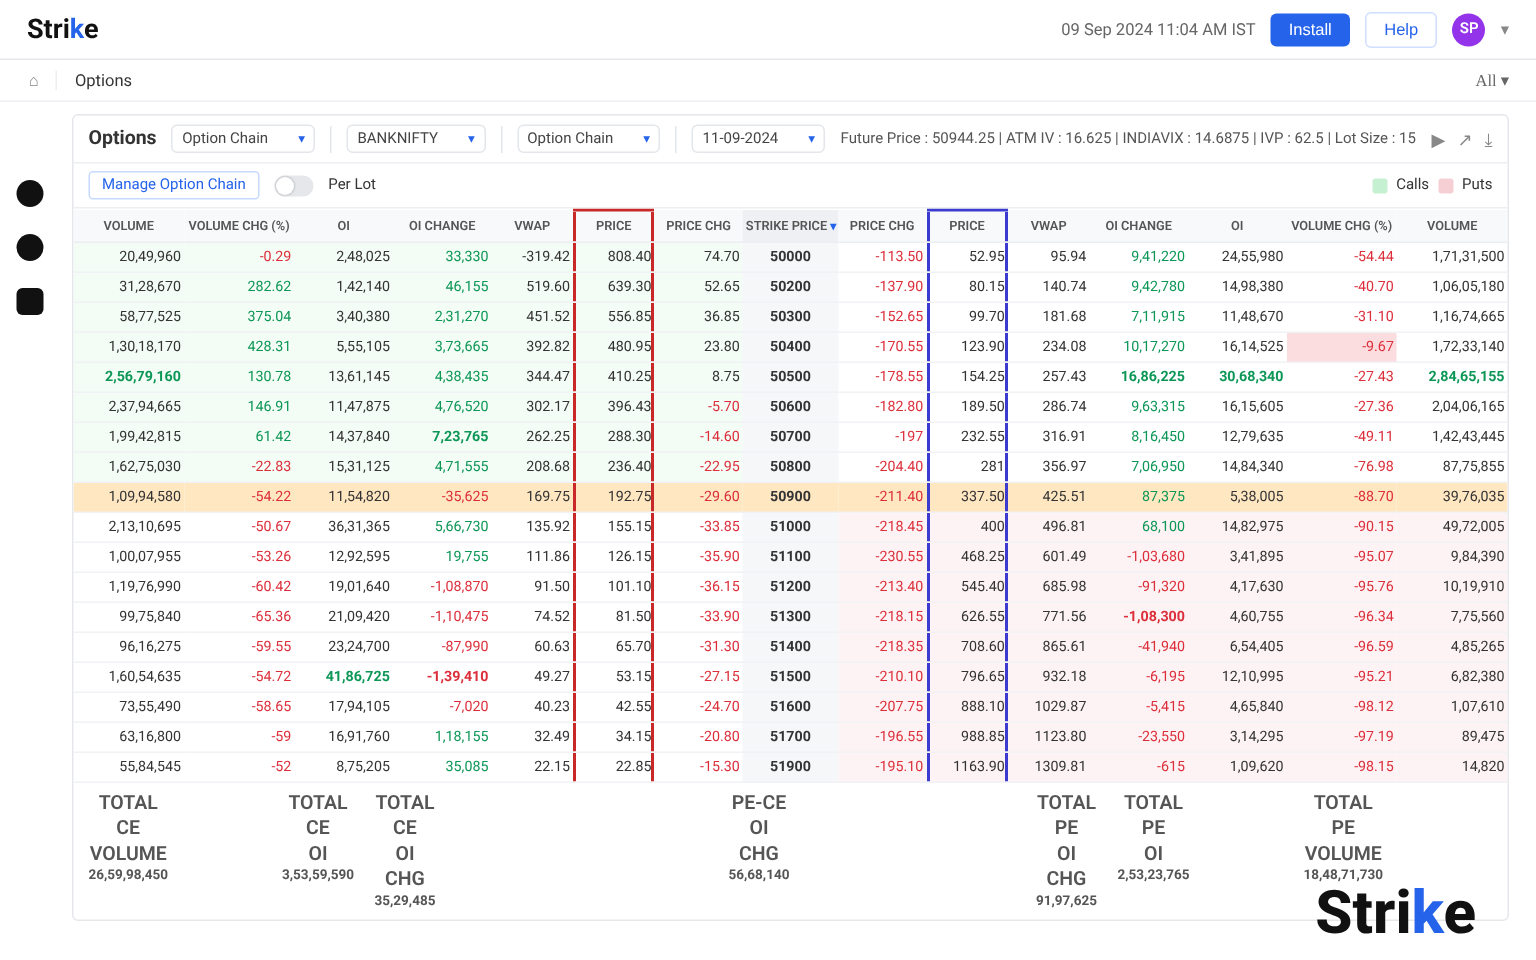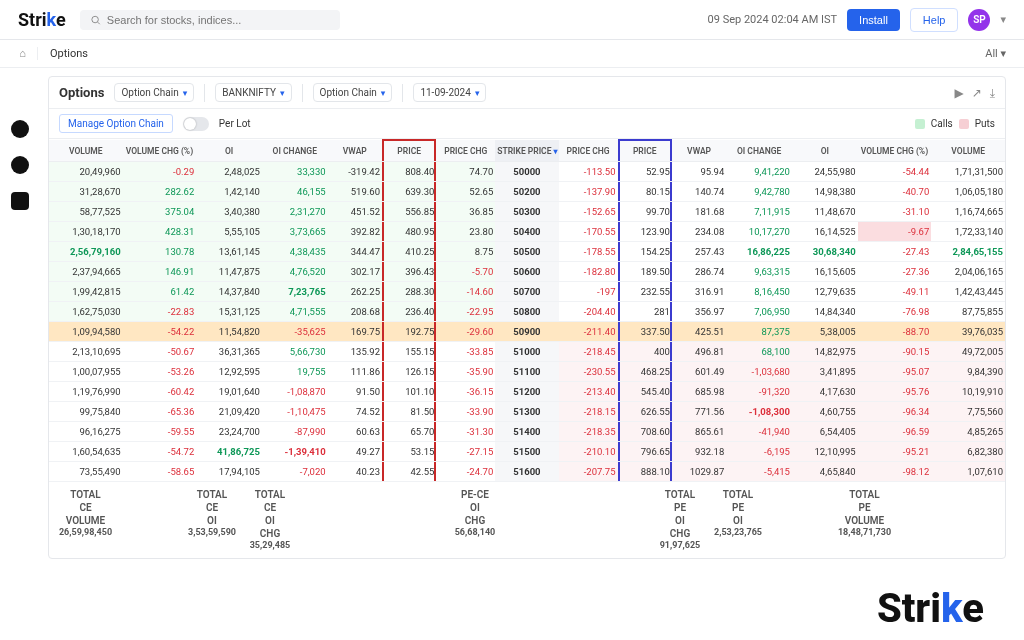--- a/index.html
+++ b/index.html
@@ -88,13 +88,6 @@
 
 <div class="topbar">
   <div class="logo">Stri<span class="k">k</span>e</div>
-  <div class="search-wrap">
-    <svg width="12" height="12" viewBox="0 0 24 24" fill="none" stroke="#888" stroke-width="2">
-          <circle cx="11" cy="11" r="7"></circle>
-          <line x1="21" y1="21" x2="16.65" y2="16.65"></line>
-        </svg>
-    <input placeholder="Search for stocks, indices..." style="">
-  </div>
   <div class="tb-right">
     <span>09 Sep 2024 02:04 AM IST</span>
     <button class="btn btn-primary">Install</button>

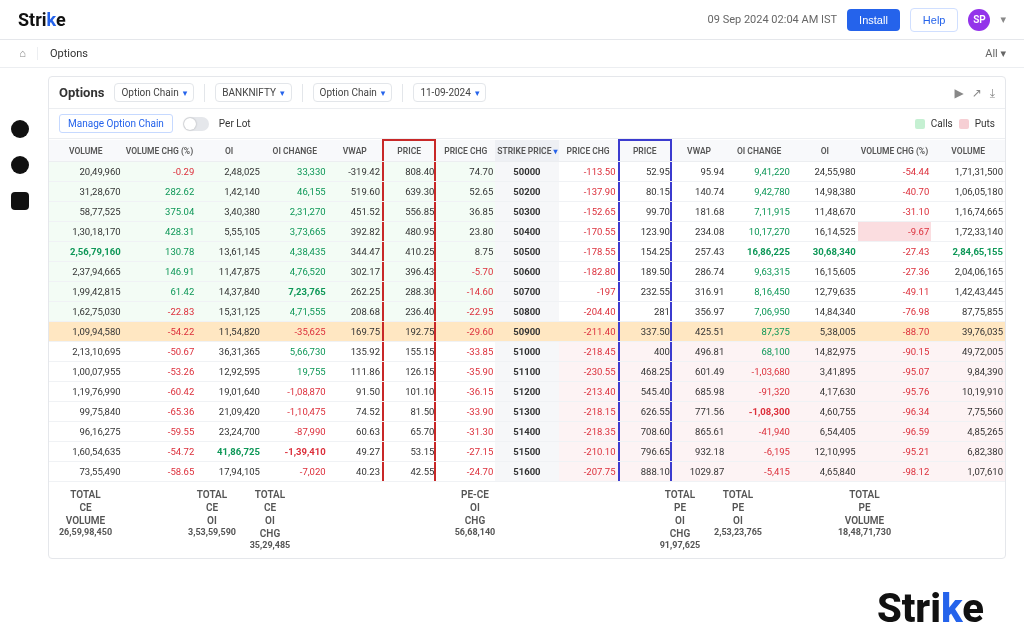--- a/index.html
+++ b/index.html
@@ -89,7 +89,7 @@
 <div class="topbar">
   <div class="logo">Stri<span class="k">k</span>e</div>
   <div class="tb-right">
-    <span>09 Sep 2024 02:04 AM IST</span>
+    <span>09 Sep 2024 11:04 AM IST</span>
     <button class="btn btn-primary">Install</button>
     <button class="btn btn-secondary">Help</button>
     <div class="avatar">SP</div>

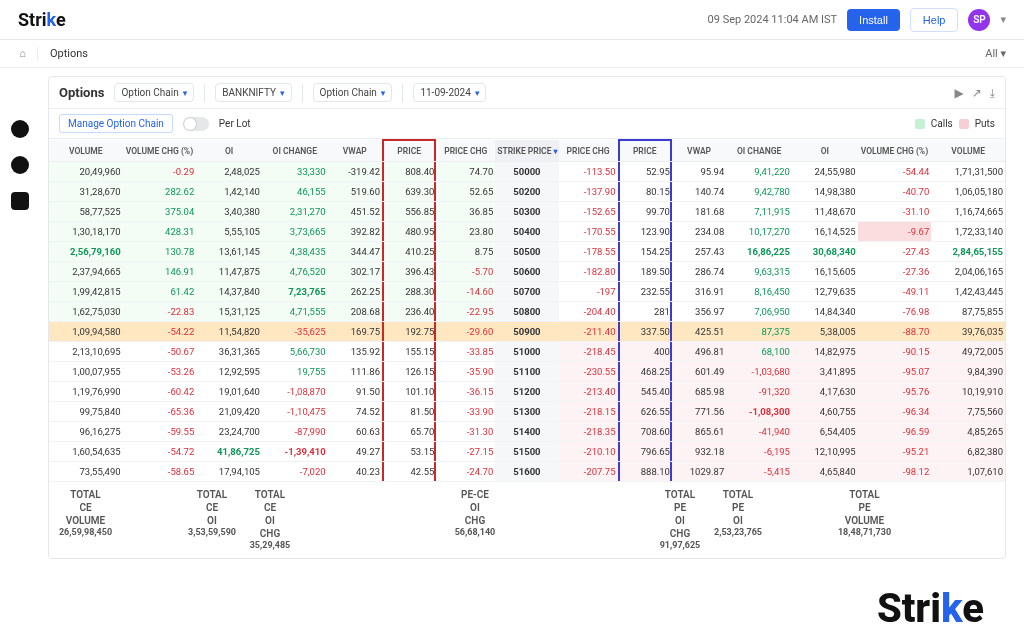--- a/index.html
+++ b/index.html
@@ -23,7 +23,7 @@
 
 .crumb { display:flex; align-items:center; height:28px; padding:0 18px; border-bottom:1px solid #eceef1; font-size:11px; background:#fff; }
 .crumb .home { width:20px; text-align:center; color:#888; border-right:1px solid #eceef1; margin-right:12px; padding-right:10px;}
-.crumb .all { margin-left:auto; color:#666; }
+.crumb .all { margin-left:auto; color:#666;font-family:Liberation Serif, serif; }
 
 
 .side { position:absolute; left:0; top:120px; width:40px; display:flex; flex-direction:column; gap:18px; align-items:center; }

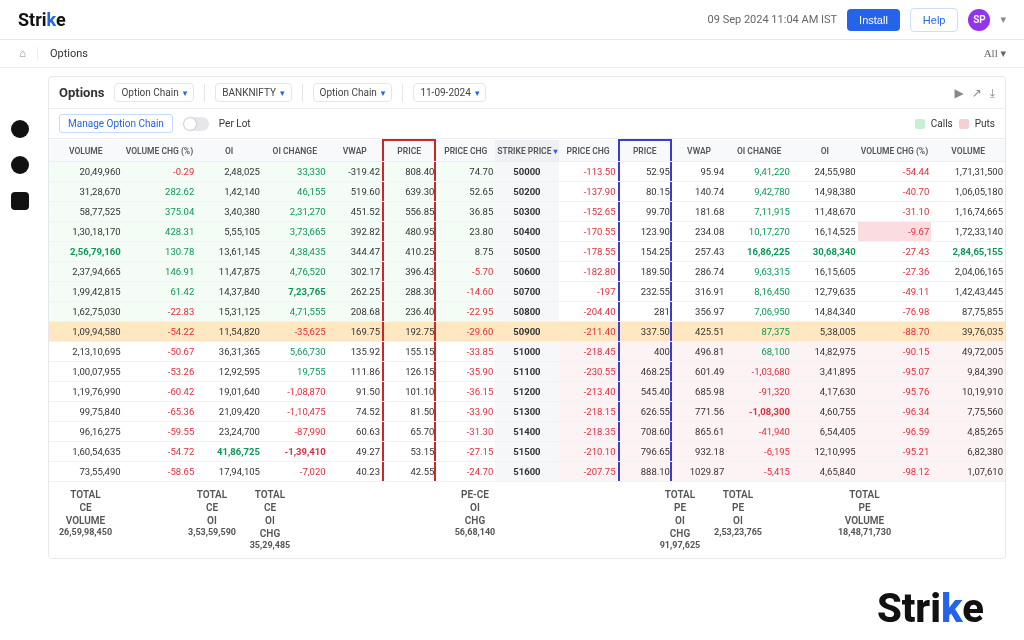--- a/index.html
+++ b/index.html
@@ -33,7 +33,7 @@
 .main { margin: 8px 18px 0 48px; border:1px solid #e5e7eb; border-radius:4px; background:#fff; }
 .hdr { display:flex; align-items:center; height:32px; padding:0 10px; border-bottom:1px solid #eceef1; font-size:11px; gap:10px; }
 .hdr .title { font-weight:700; font-size:13px; }
-.chip { display:flex; align-items:center; gap:4px; padding:3px 6px; border:1px solid #e3e6ea; border-radius:4px; font-size:10px; color:#444; }
+.chip { display:flex; align-items:center; gap:20px; padding:3px 6px; border:1px solid #e3e6ea; border-radius:4px; font-size:10px; color:#444; }
 .chip .chev { color:#2563eb; font-size:9px; }
 .hdr-info { font-size:10px; color:#555; }
 .hdr-icons { margin-left:auto; display:flex; gap:8px; color:#888; font-size:12px; }

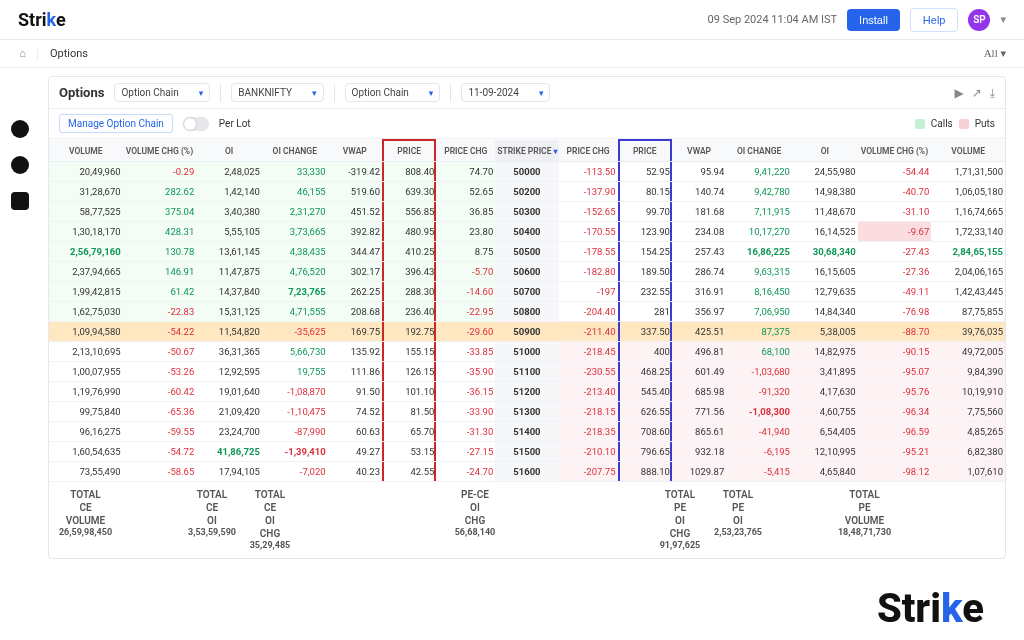--- a/index.html
+++ b/index.html
@@ -131,6 +131,7 @@
           <span>11-09-2024</span>
           <span class="chev">▾</span>
         </span>
+    <span class="hdr-info">Future Price : 50944.25   |  ATM IV : 16.625   |  INDIAVIX : 14.6875   |  IVP : 62.5   |  Lot Size : 15</span>
     <div class="hdr-icons">
       <span>▶</span>
       <span>↗</span>

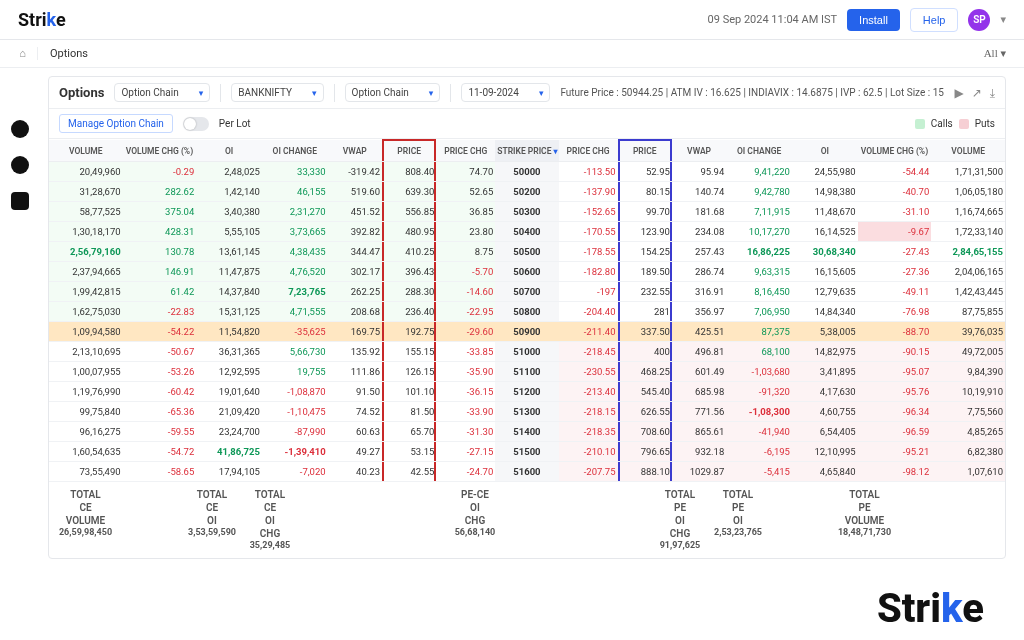--- a/index.html
+++ b/index.html
@@ -444,6 +444,23 @@
               <td class="p5 neg">-98.12</td>
               <td class="p6 ">1,07,610</td>
             </tr>
+            <tr class="itm-put">
+              <td class="c0 ">63,16,800</td>
+              <td class="c1 neg">-59</td>
+              <td class="c2 ">16,91,760</td>
+              <td class="c3 pos">1,18,155</td>
+              <td class="c4 ">32.49</td>
+              <td class="c5 outline-red">34.15</td>
+              <td class="c6 neg">-20.80</td>
+              <td class="strike">51700</td>
+              <td class="p0 neg">-196.55</td>
+              <td class="p1 outline-blue">988.85</td>
+              <td class="p2 ">1123.80</td>
+              <td class="p3 neg">-23,550</td>
+              <td class="p4 ">3,14,295</td>
+              <td class="p5 neg">-97.19</td>
+              <td class="p6 ">89,475</td>
+            </tr>
           </tbody>
     </table>
   </div>

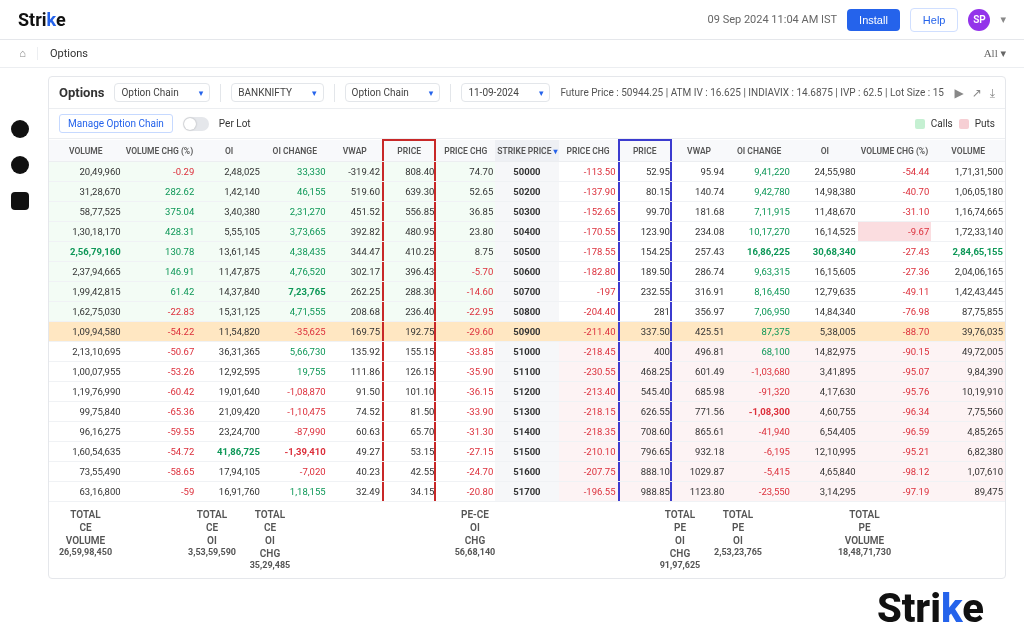--- a/index.html
+++ b/index.html
@@ -461,6 +461,23 @@
               <td class="p5 neg">-97.19</td>
               <td class="p6 ">89,475</td>
             </tr>
+            <tr class="itm-put">
+              <td class="c0 ">55,84,545</td>
+              <td class="c1 neg">-52</td>
+              <td class="c2 ">8,75,205</td>
+              <td class="c3 pos">35,085</td>
+              <td class="c4 ">22.15</td>
+              <td class="c5 outline-red">22.85</td>
+              <td class="c6 neg">-15.30</td>
+              <td class="strike">51900</td>
+              <td class="p0 neg">-195.10</td>
+              <td class="p1 outline-blue">1163.90</td>
+              <td class="p2 ">1309.81</td>
+              <td class="p3 neg">-615</td>
+              <td class="p4 ">1,09,620</td>
+              <td class="p5 neg">-98.15</td>
+              <td class="p6 ">14,820</td>
+            </tr>
           </tbody>
     </table>
   </div>

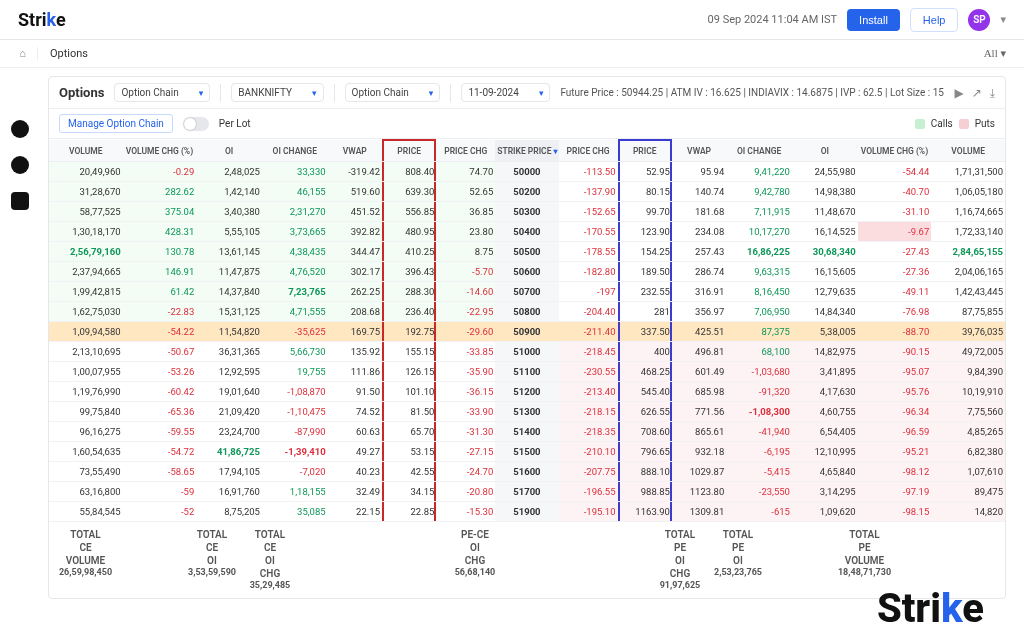--- a/index.html
+++ b/index.html
@@ -73,7 +73,7 @@
 
 .totals { display:flex; padding:6px 4px; font-size:9px; color:#555; }
 .total-box { text-align:center; line-height:1.3;}
-.total-box .tl { font-size:10px; font-weight:600; }
+.total-box .tl { font-size:13px; font-weight:600; }
 .total-box .tv { font-weight:700; }
 
 

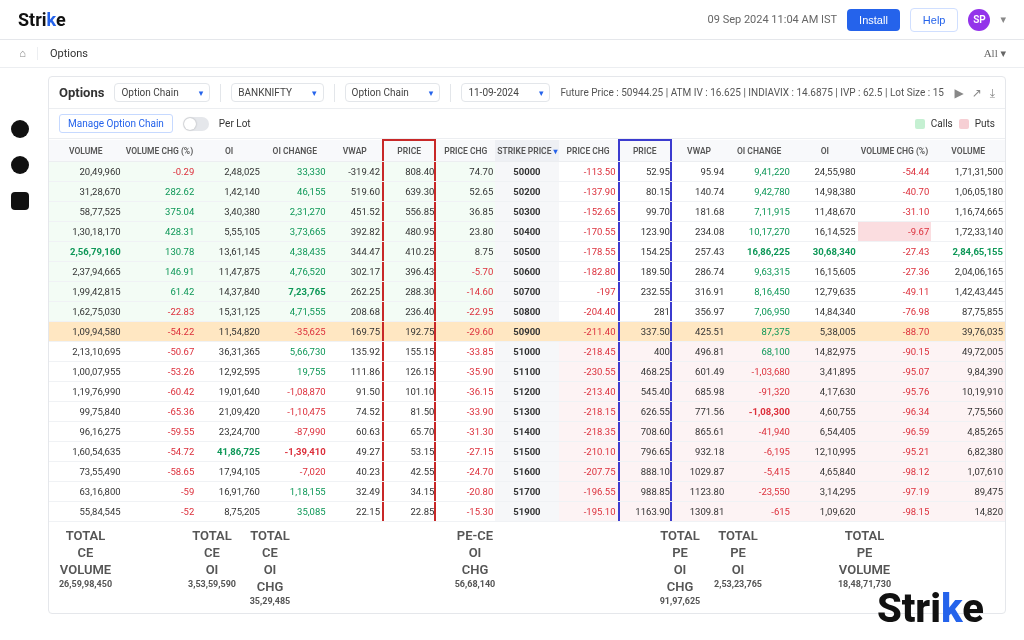--- a/index.html
+++ b/index.html
@@ -499,7 +499,7 @@
         <div class="total-box" style="width: 48px; flex-shrink: 0;"></div>
         <div class="total-box" style="width: 48px; flex-shrink: 0;"></div>
         <div class="total-box" style="width: 52px; flex-shrink: 0;"></div>
-        <div class="total-box" style="width: 56px; flex-shrink: 0;">
+        <div class="total-box" style="width: 56px; flex-shrink: 0; margin-left: 31px;">
           <div class="tl">PE-CE<br>OI<br>CHG</div>
           <div class="tv">56,68,140</div>
         </div>

